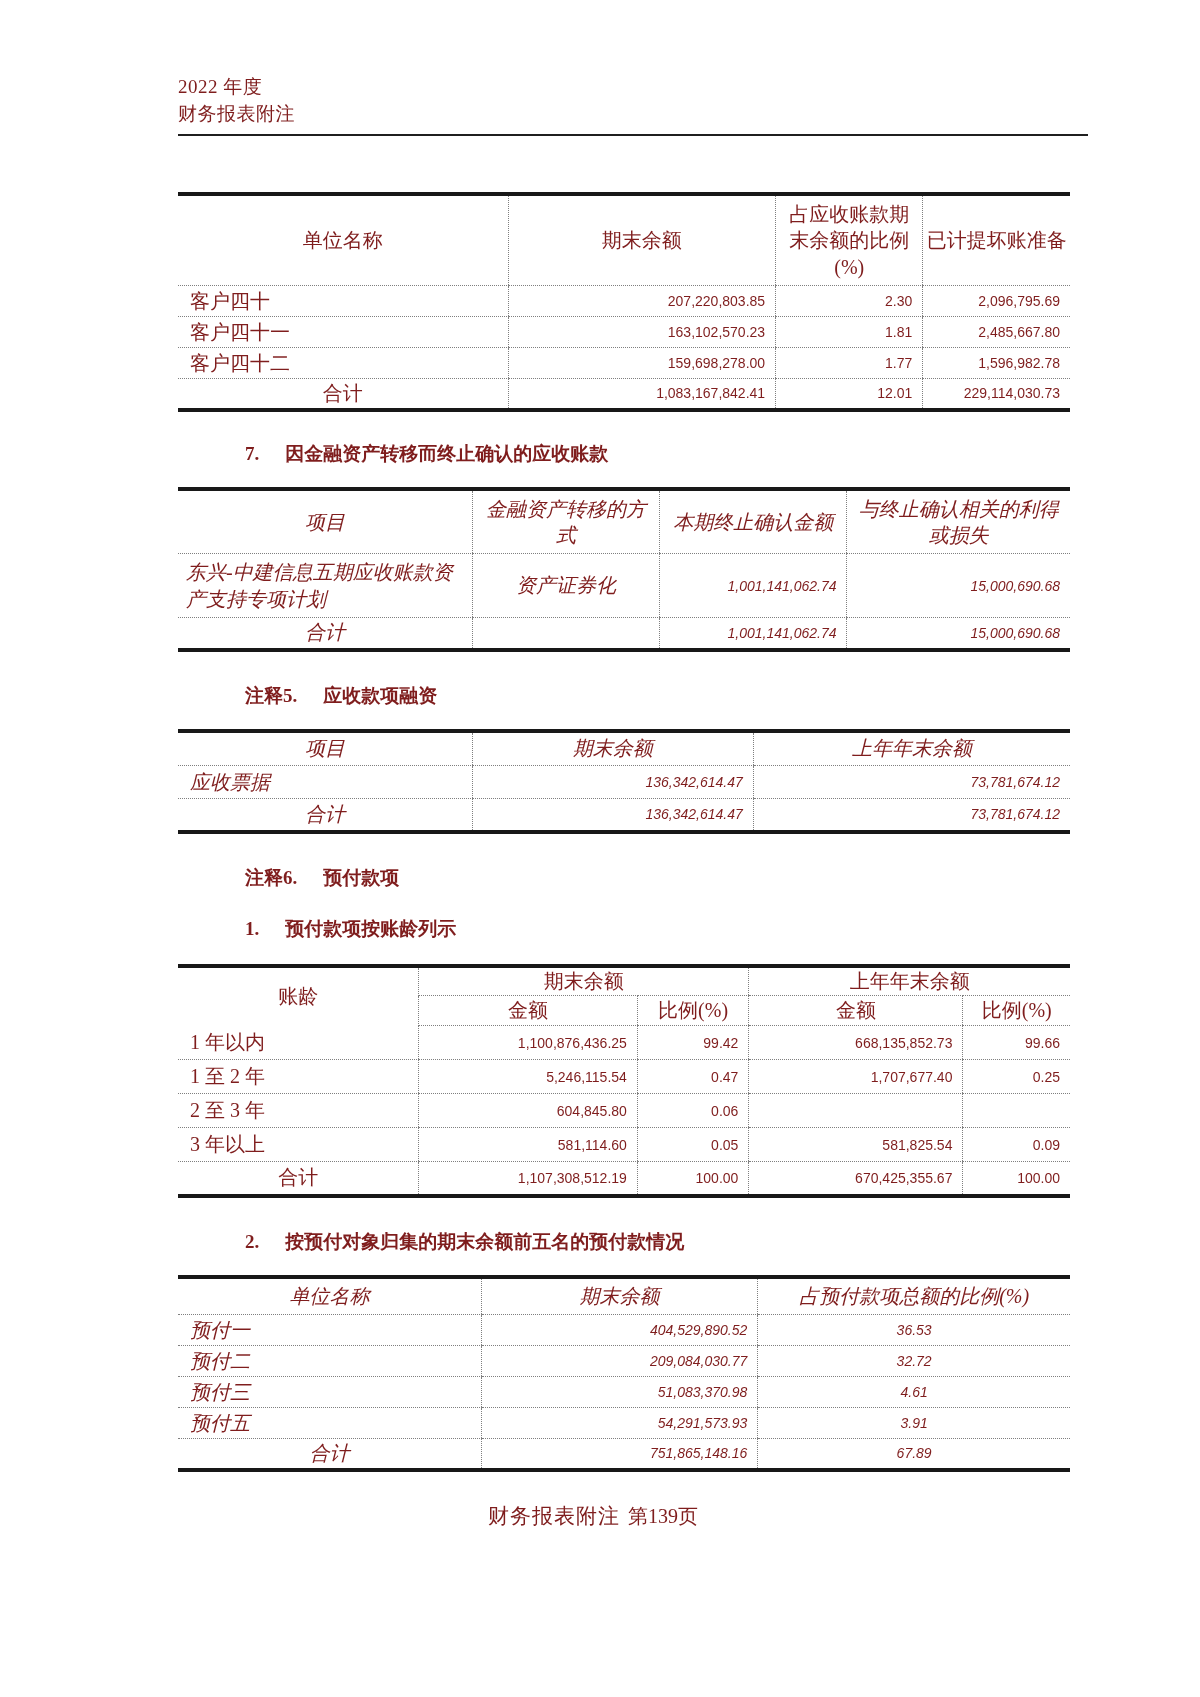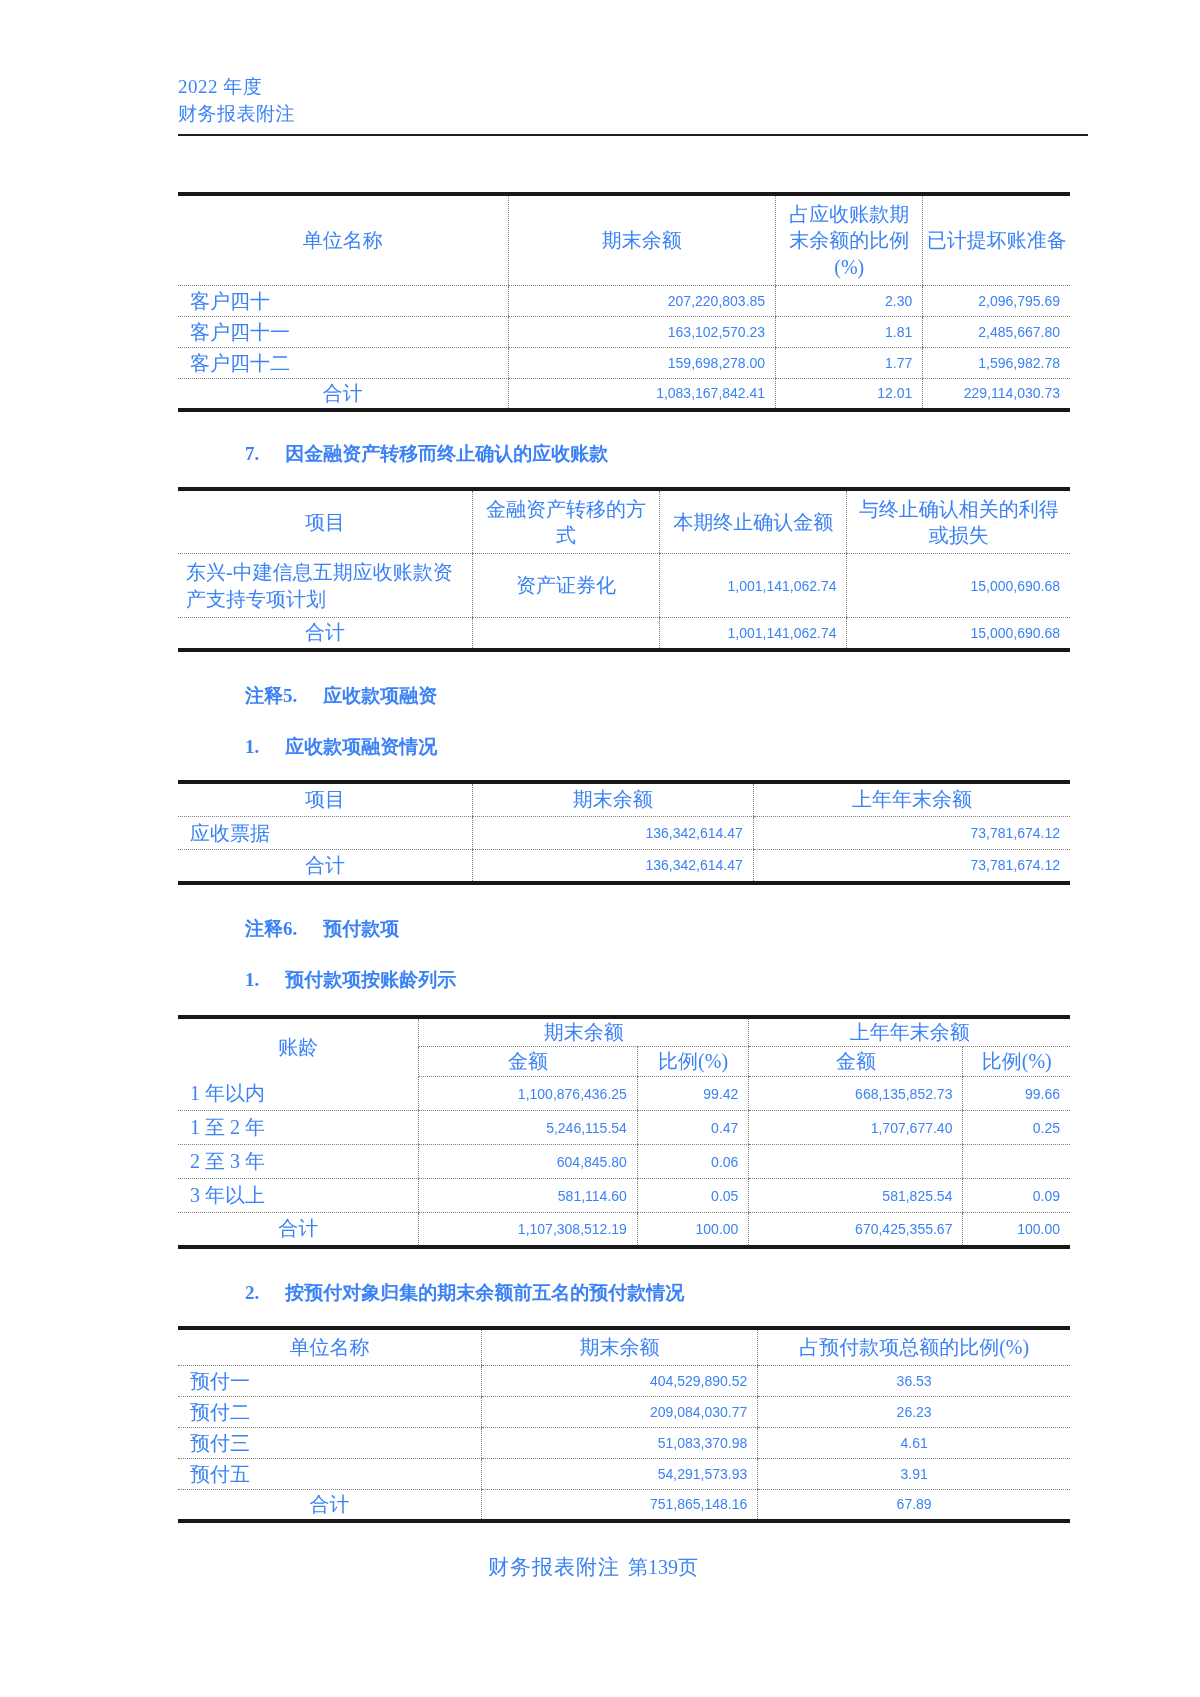--- a/index.html
+++ b/index.html
@@ -7,7 +7,7 @@
   .page {
     width: 1200px; height: 1697px;
     background: #ffffff;
-    color: #3b82f6;
+    color: #7f1d1d;
     font-family: "Liberation Serif", "DejaVu Serif", serif;
     position: relative;
     overflow: hidden;

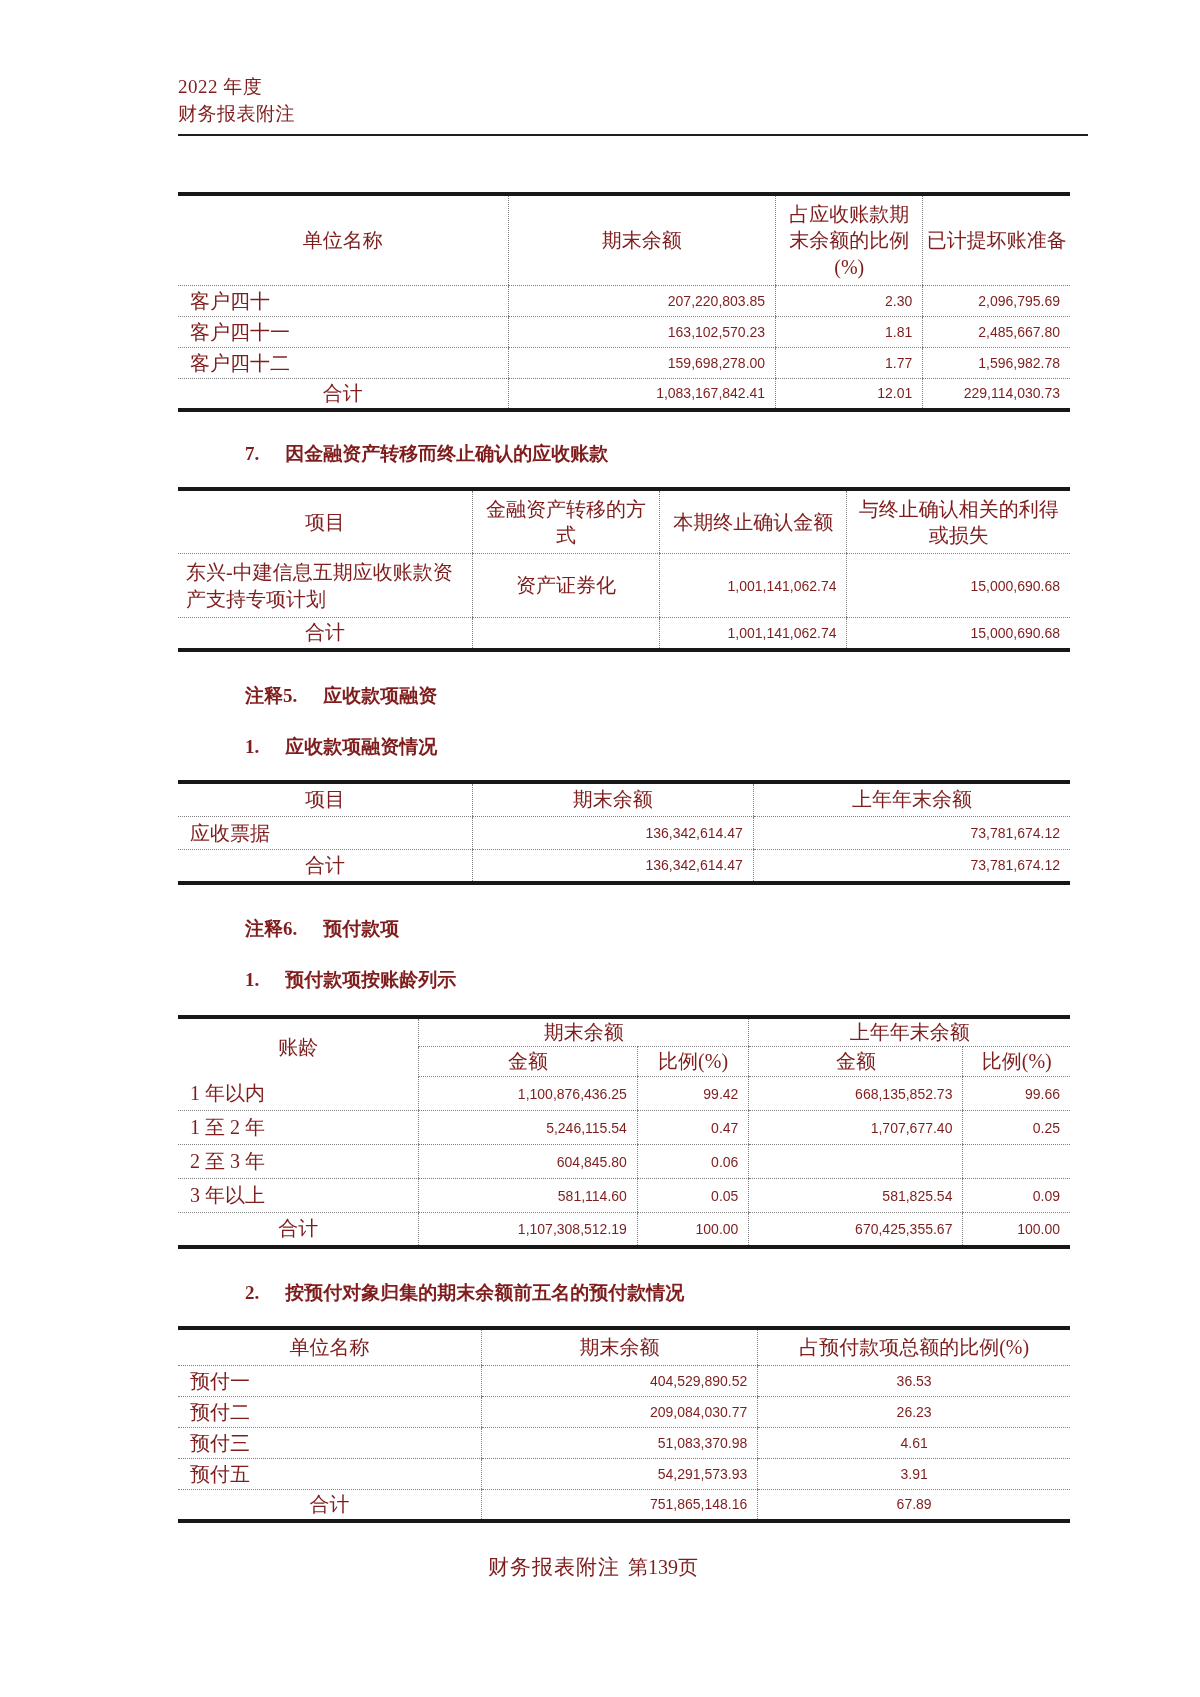--- a/index.html
+++ b/index.html
@@ -37,7 +37,7 @@
     font-size: 20px;
   }
   .t1 { margin-top: 56px; }
-  .t2, .t3, .t5 { margin-top: 20px; }
+  .t2, .t3, .t5 { margin-top: 20px; font-style: italic; }
   .t4 { margin-top: 22px; }
 
   th { font-weight: normal; }

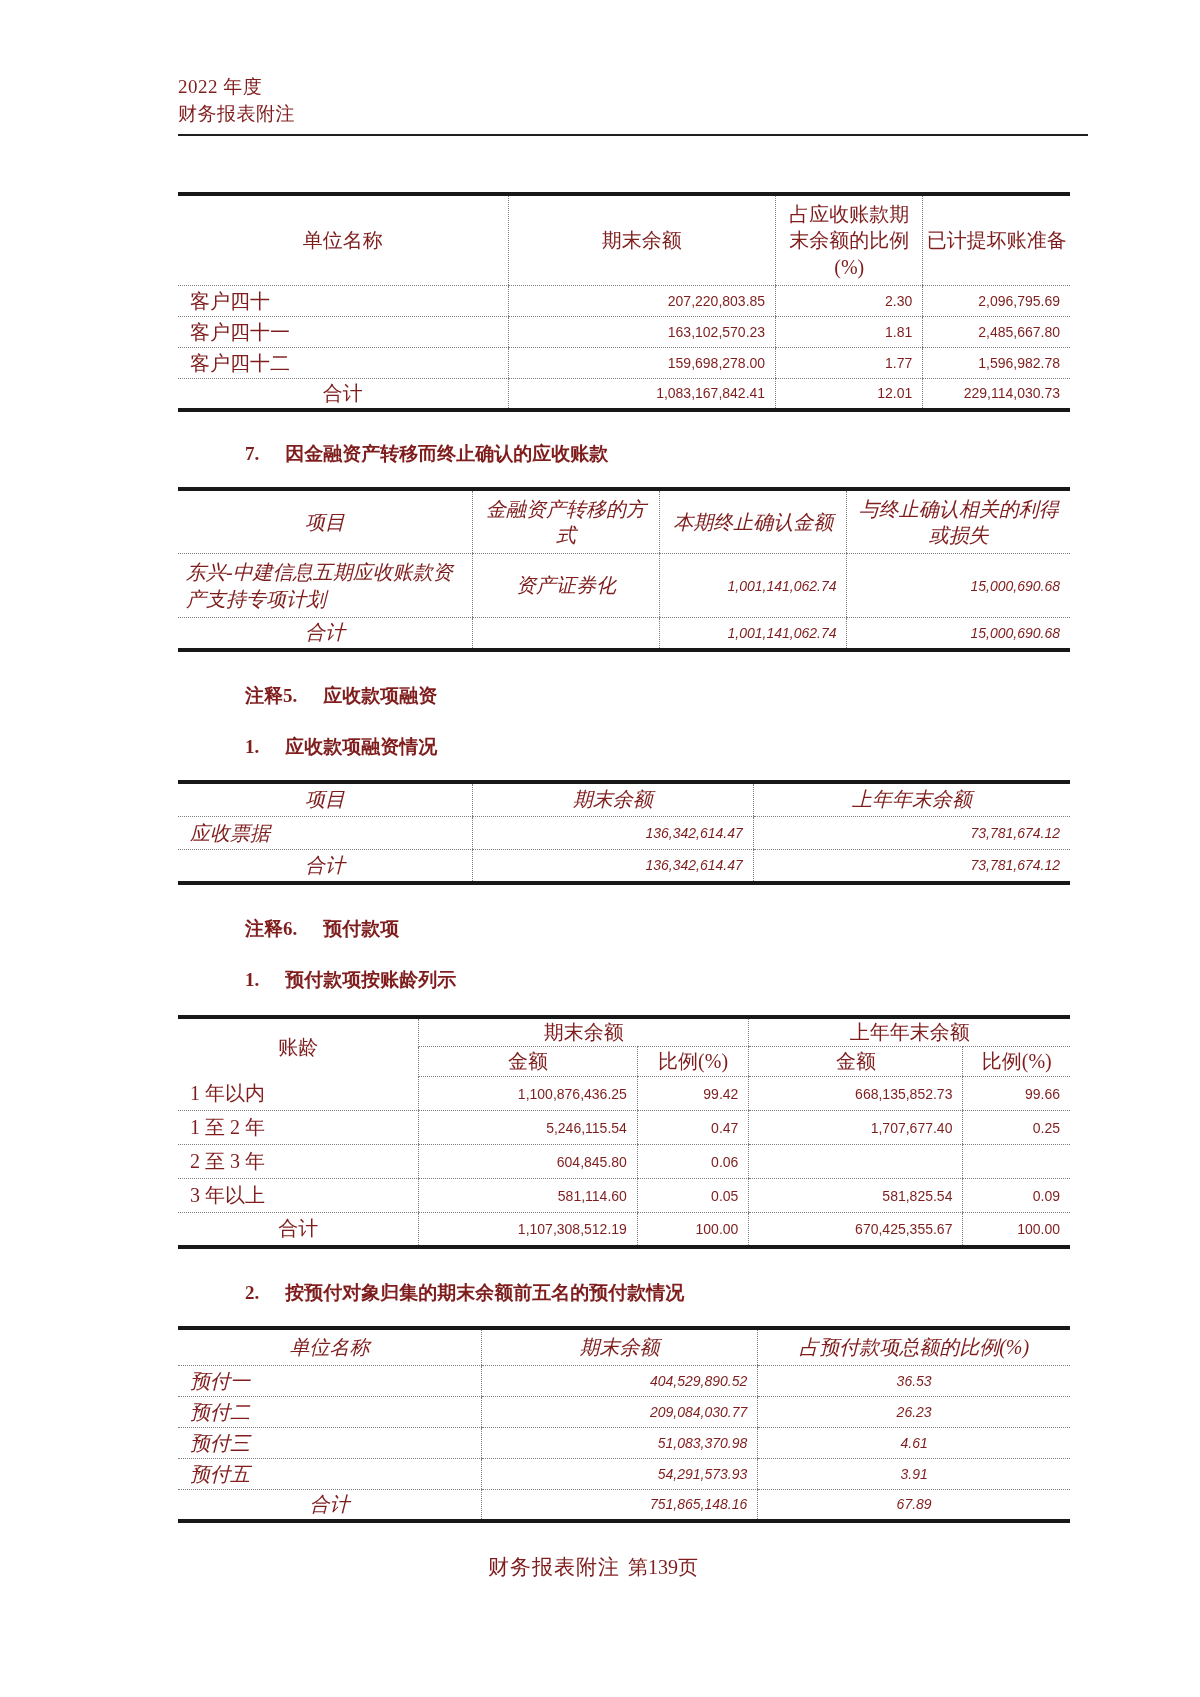--- a/index.html
+++ b/index.html
@@ -163,9 +163,6 @@
     <div class="heading h-note">
       <span class="hnum">注释5.</span><span>应收款项融资</span>
     </div>
-    <div class="heading h-sub">
-      <span class="hnum">1.</span><span>应收款项融资情况</span>
-    </div>
 
     <table class="tbl t3">
       <colgroup>

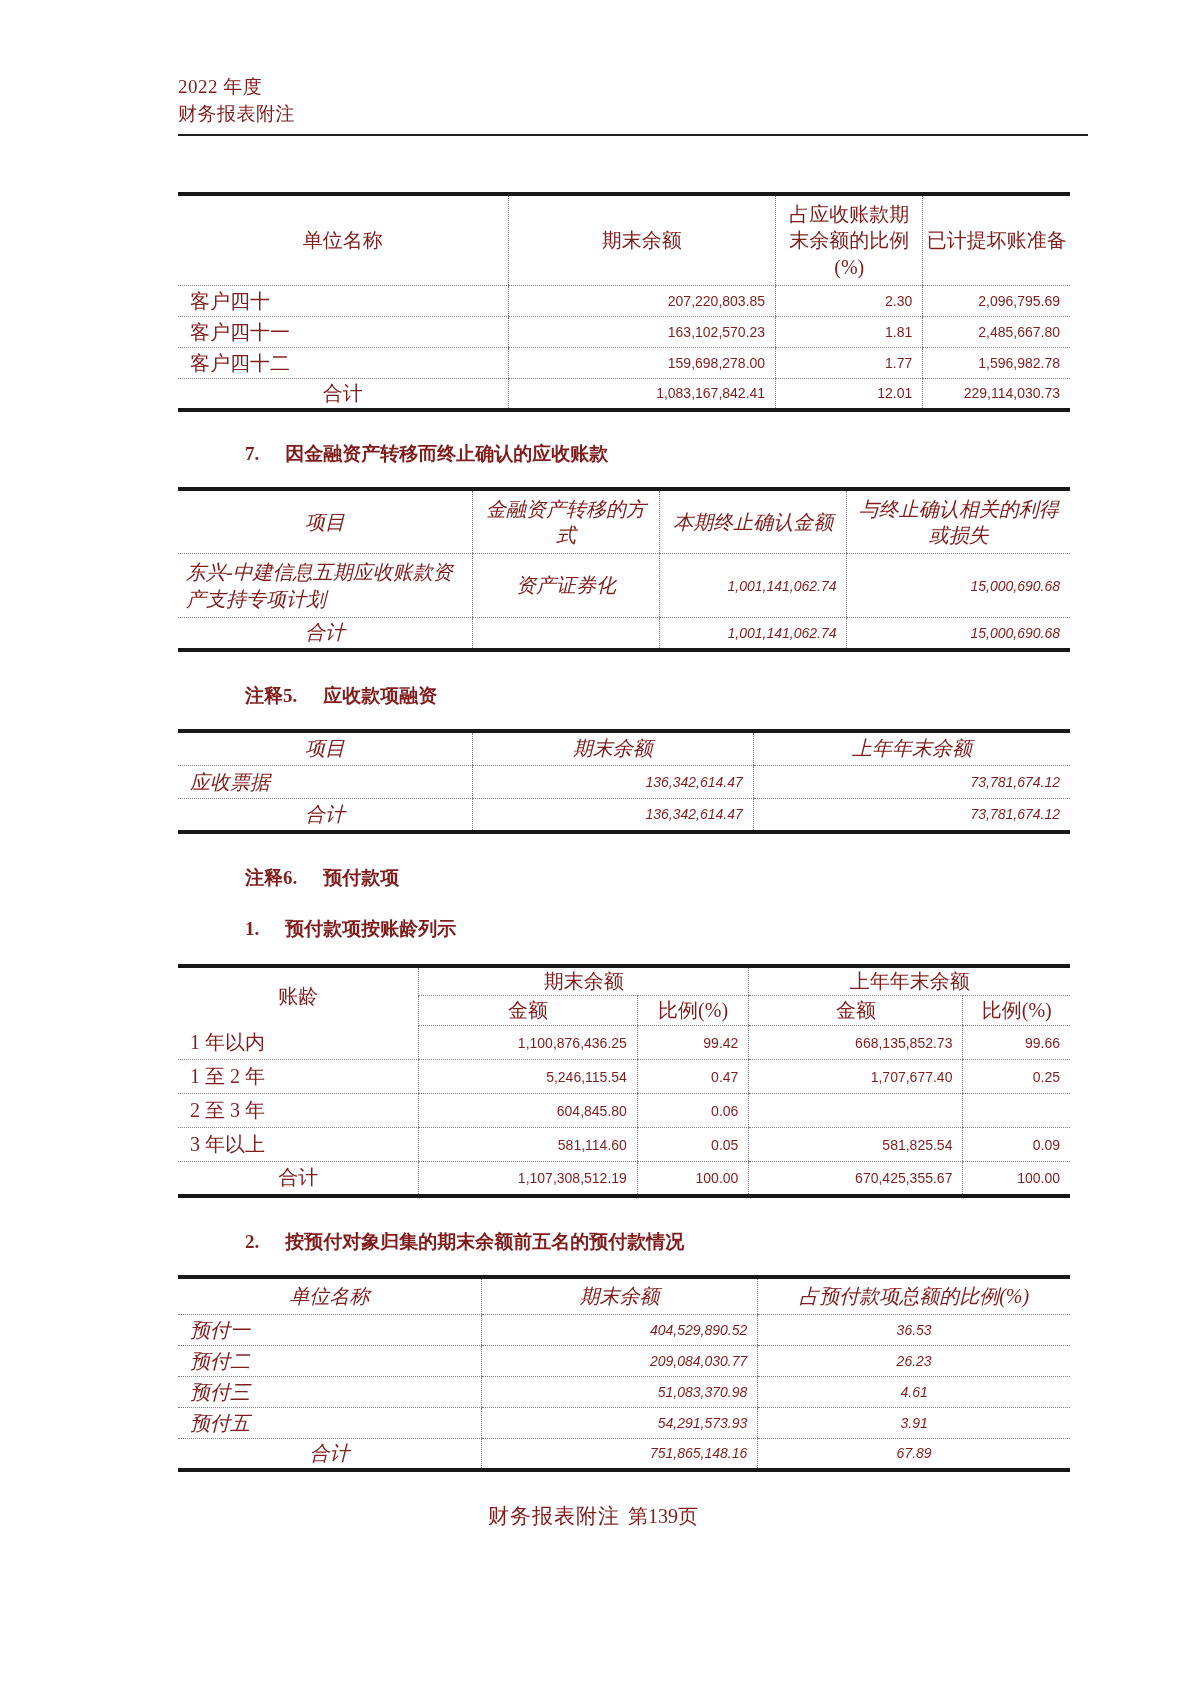--- a/index.html
+++ b/index.html
@@ -284,7 +284,7 @@
         <tr>
           <td class="l">预付二</td>
           <td class="r num vsep">209,084,030.77</td>
-          <td class="c num vsep">26.23</td>
+          <td class="c num vsep">32.72</td>
         </tr>
         <tr>
           <td class="l">预付三</td>

